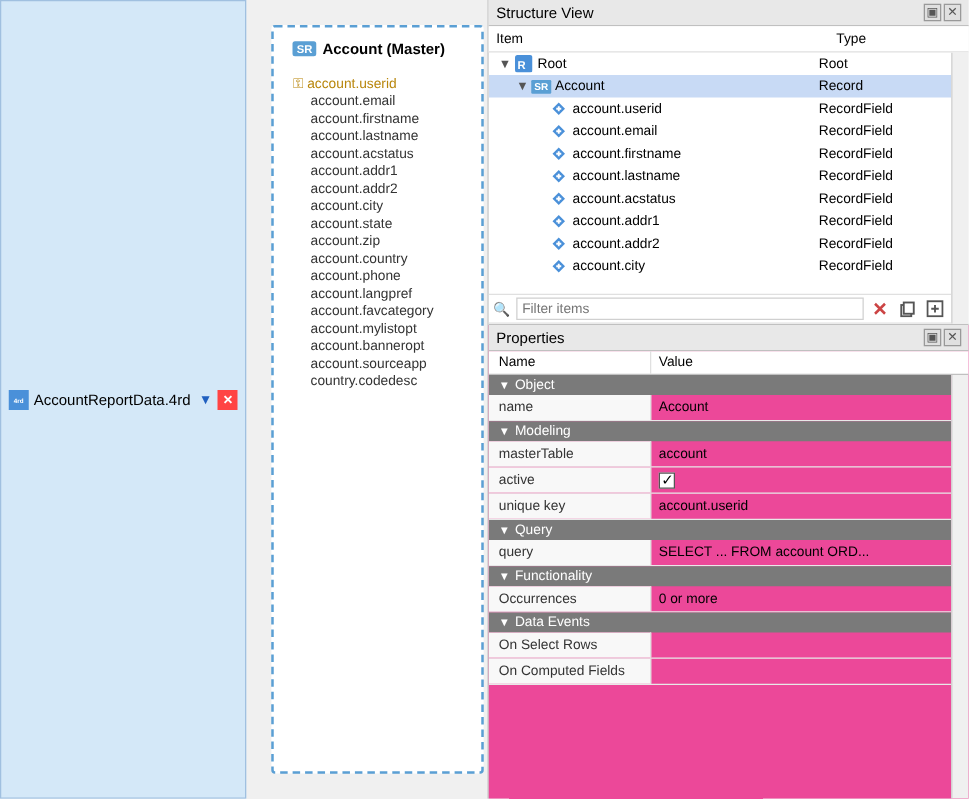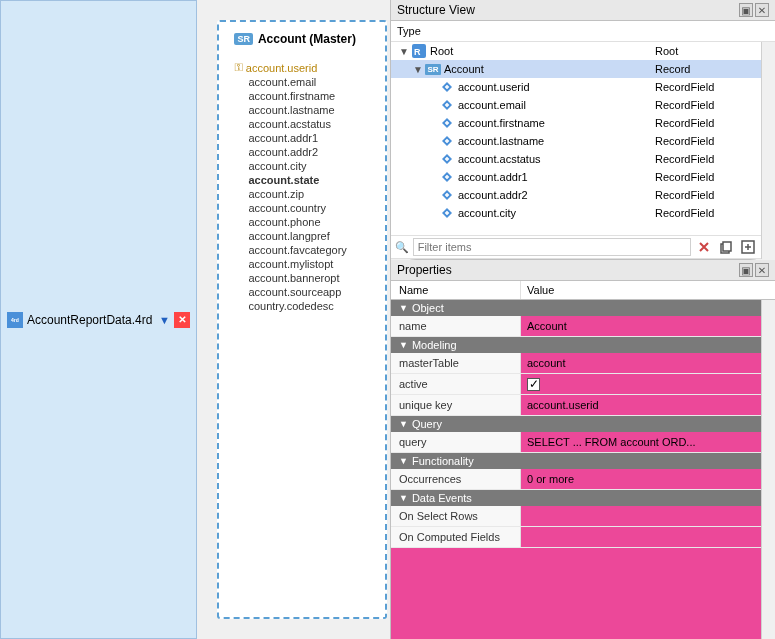--- a/index.html
+++ b/index.html
@@ -33,7 +33,7 @@
     .right-panel { flex: 1; display: flex; flex-direction: column; border-left: 1px solid #c0c0c0; }
 
     
-    .structure-view { flex: 0 0 260px; display: flex; flex-direction: column; background: white; border-bottom: 1px solid #c0c0c0; border-radius: 25px; }
+    .structure-view { flex: 0 0 260px; display: flex; flex-direction: column; background: white; border-bottom: 1px solid #c0c0c0; }
     .panel-titlebar { background: #e8e8e8; border-bottom: 1px solid #c0c0c0; display: flex; align-items: center; padding: 3px 6px; }
     .panel-title { font-size: 12px; font-weight: normal; flex: 1; color: #000; }
     .panel-controls { display: flex; gap: 2px; }

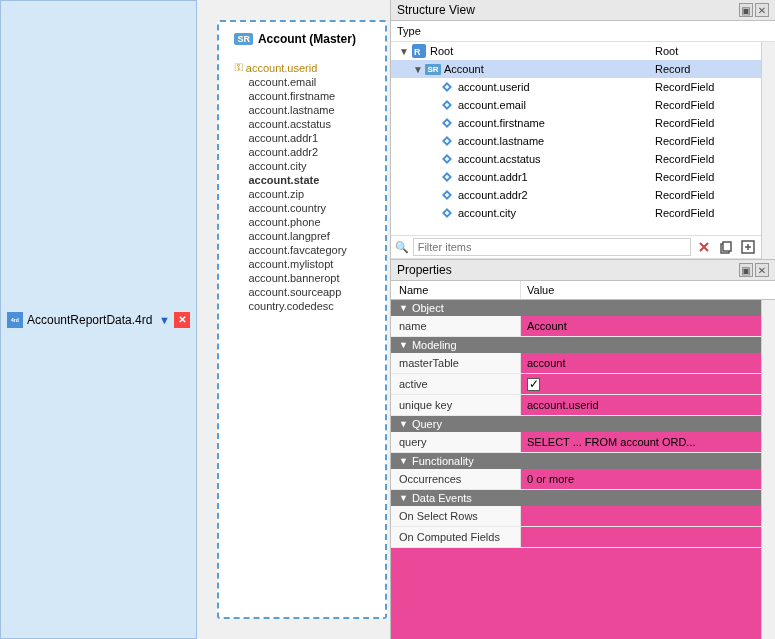--- a/index.html
+++ b/index.html
@@ -147,6 +147,7 @@
         </div>
       </div>
       <div class="tree-header">
+        <span class="tree-col-item">Item</span>
         <span class="tree-col-type">Type</span>
       </div>
       <div class="structure-with-scroll">

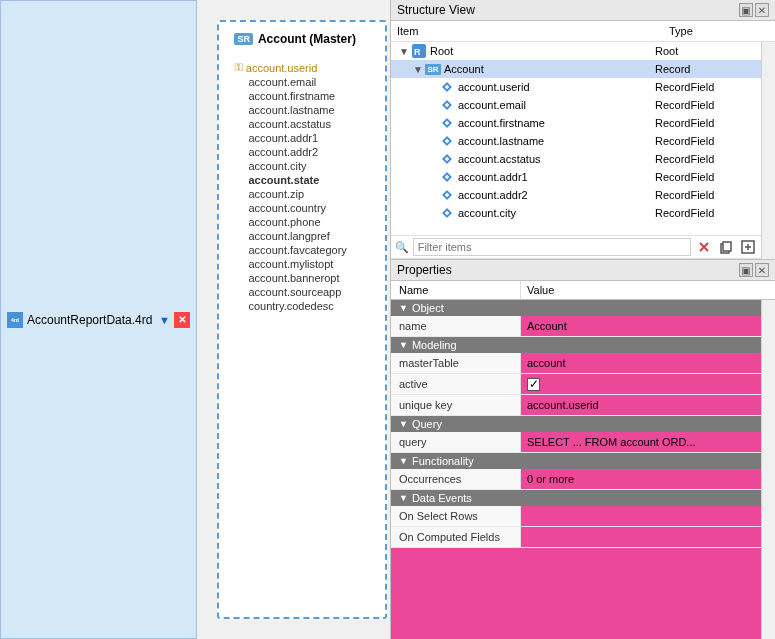--- a/index.html
+++ b/index.html
@@ -121,7 +121,7 @@
             <li class="field-item" style="padding-left: 14px;">account.addr1</li>
             <li class="field-item" style="padding-left: 14px;">account.addr2</li>
             <li class="field-item" style="padding-left: 14px;">account.city</li>
-            <li class="field-item" style="padding-left: 14px; font-weight: bold;">account.state</li>
+            <li class="field-item" style="padding-left: 14px;">account.state</li>
             <li class="field-item" style="padding-left: 14px;">account.zip</li>
             <li class="field-item" style="padding-left: 14px;">account.country</li>
             <li class="field-item" style="padding-left: 14px;">account.phone</li>

